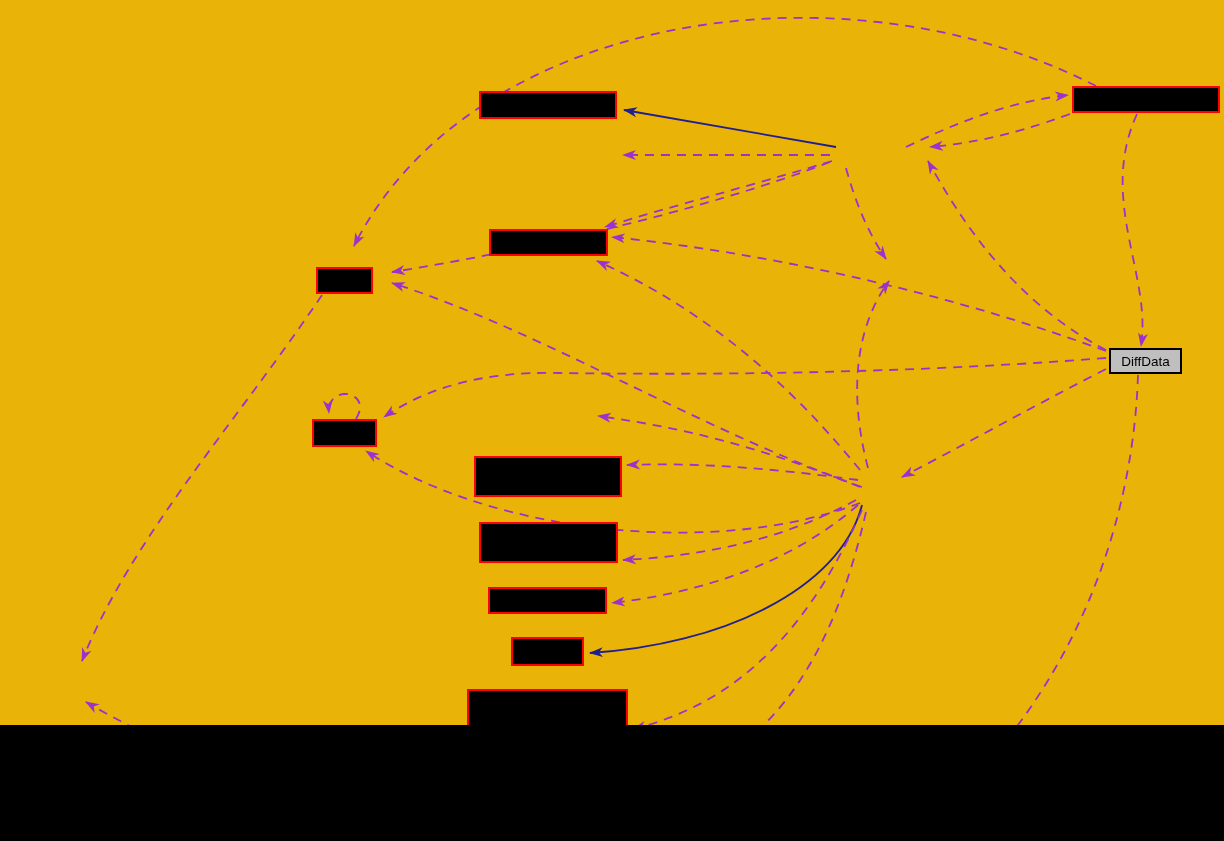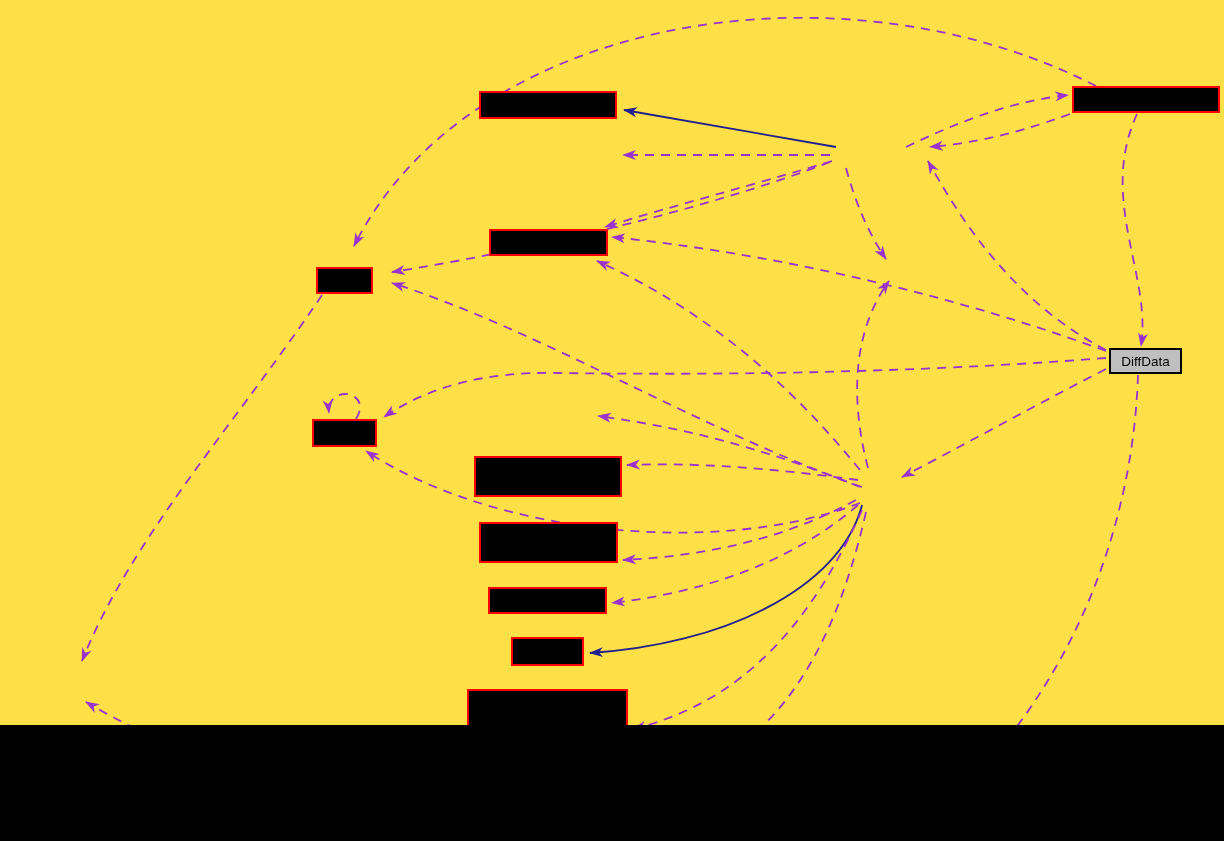--- a/index.html
+++ b/index.html
@@ -6,7 +6,7 @@
   .stage {
     position: relative;
     width: 1224px; height: 725px;
-    background: #fde047;
+    background: #eab308;
     overflow: hidden;
     font-family: "Liberation Sans", sans-serif;
   }

